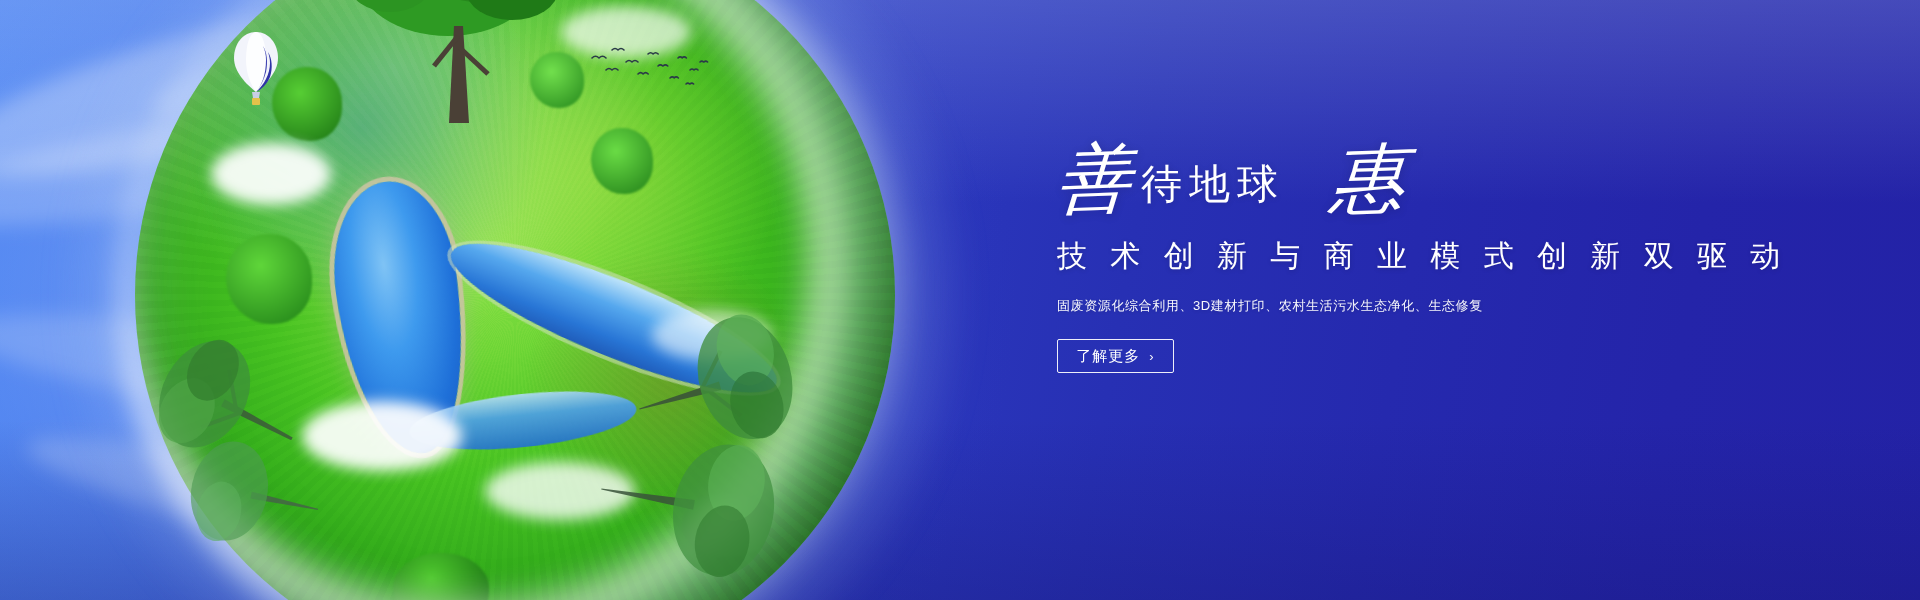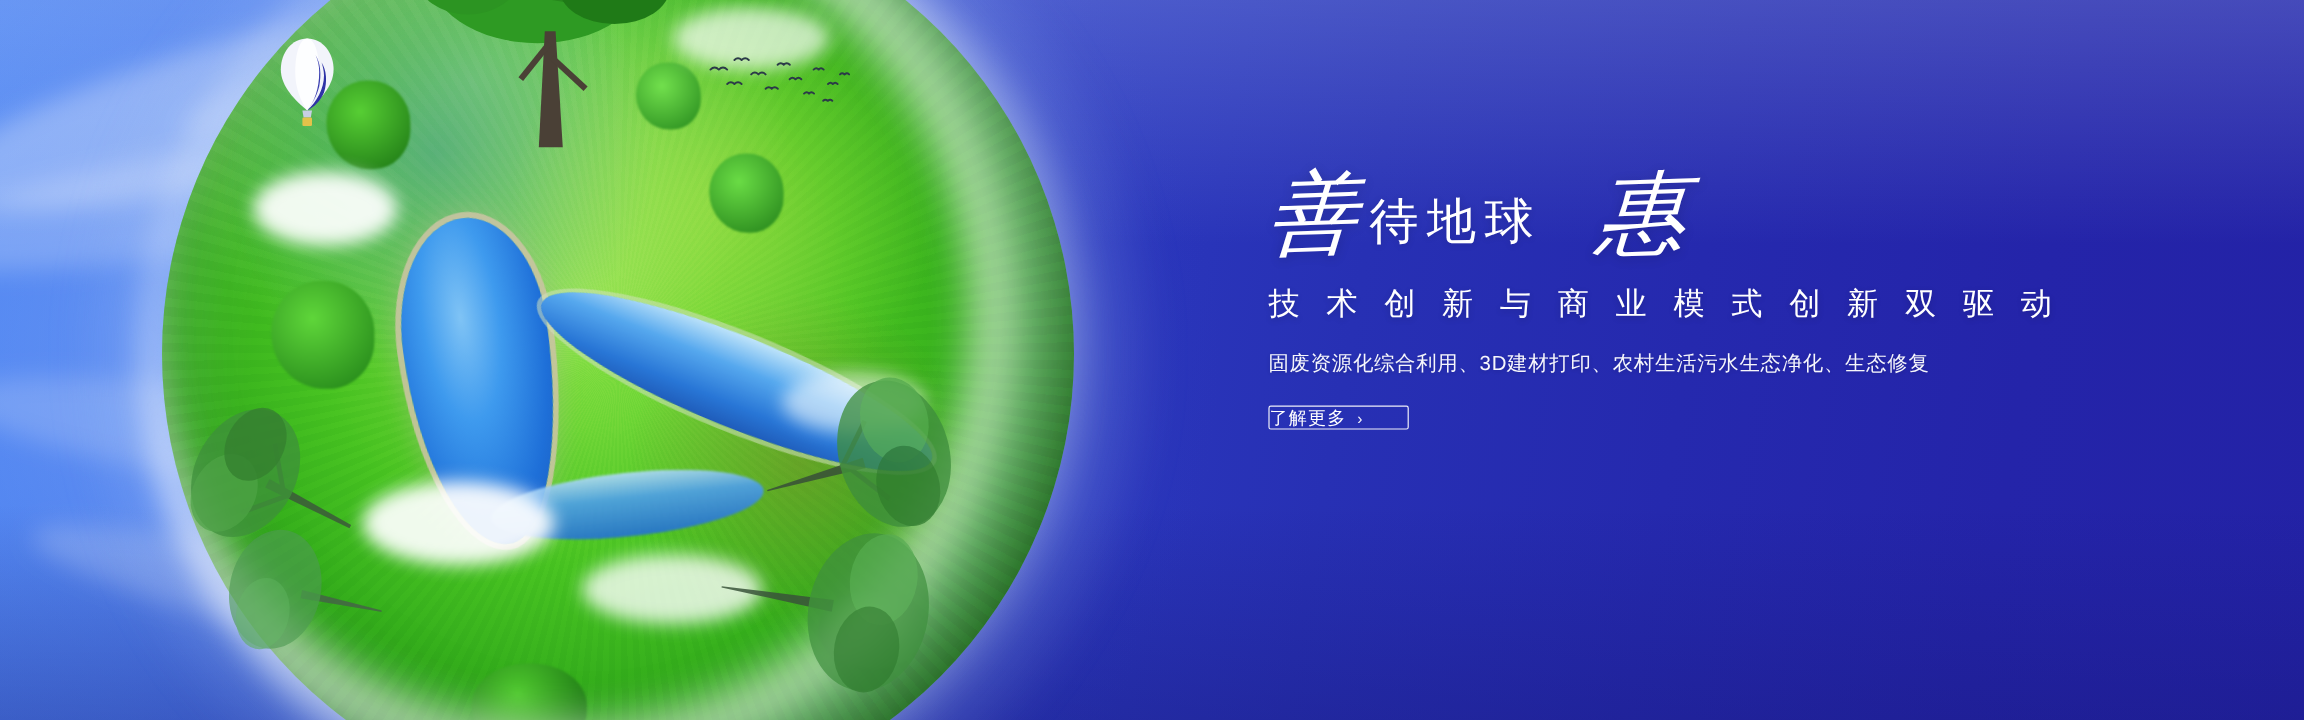--- a/index.html
+++ b/index.html
@@ -225,7 +225,7 @@
   .subtitle{
     margin-top:22px;
     color:#ffffff;
-    font-size:26px;
+    font-size:30px;
     letter-spacing:7.5px;
     font-weight:400;
     white-space:nowrap;

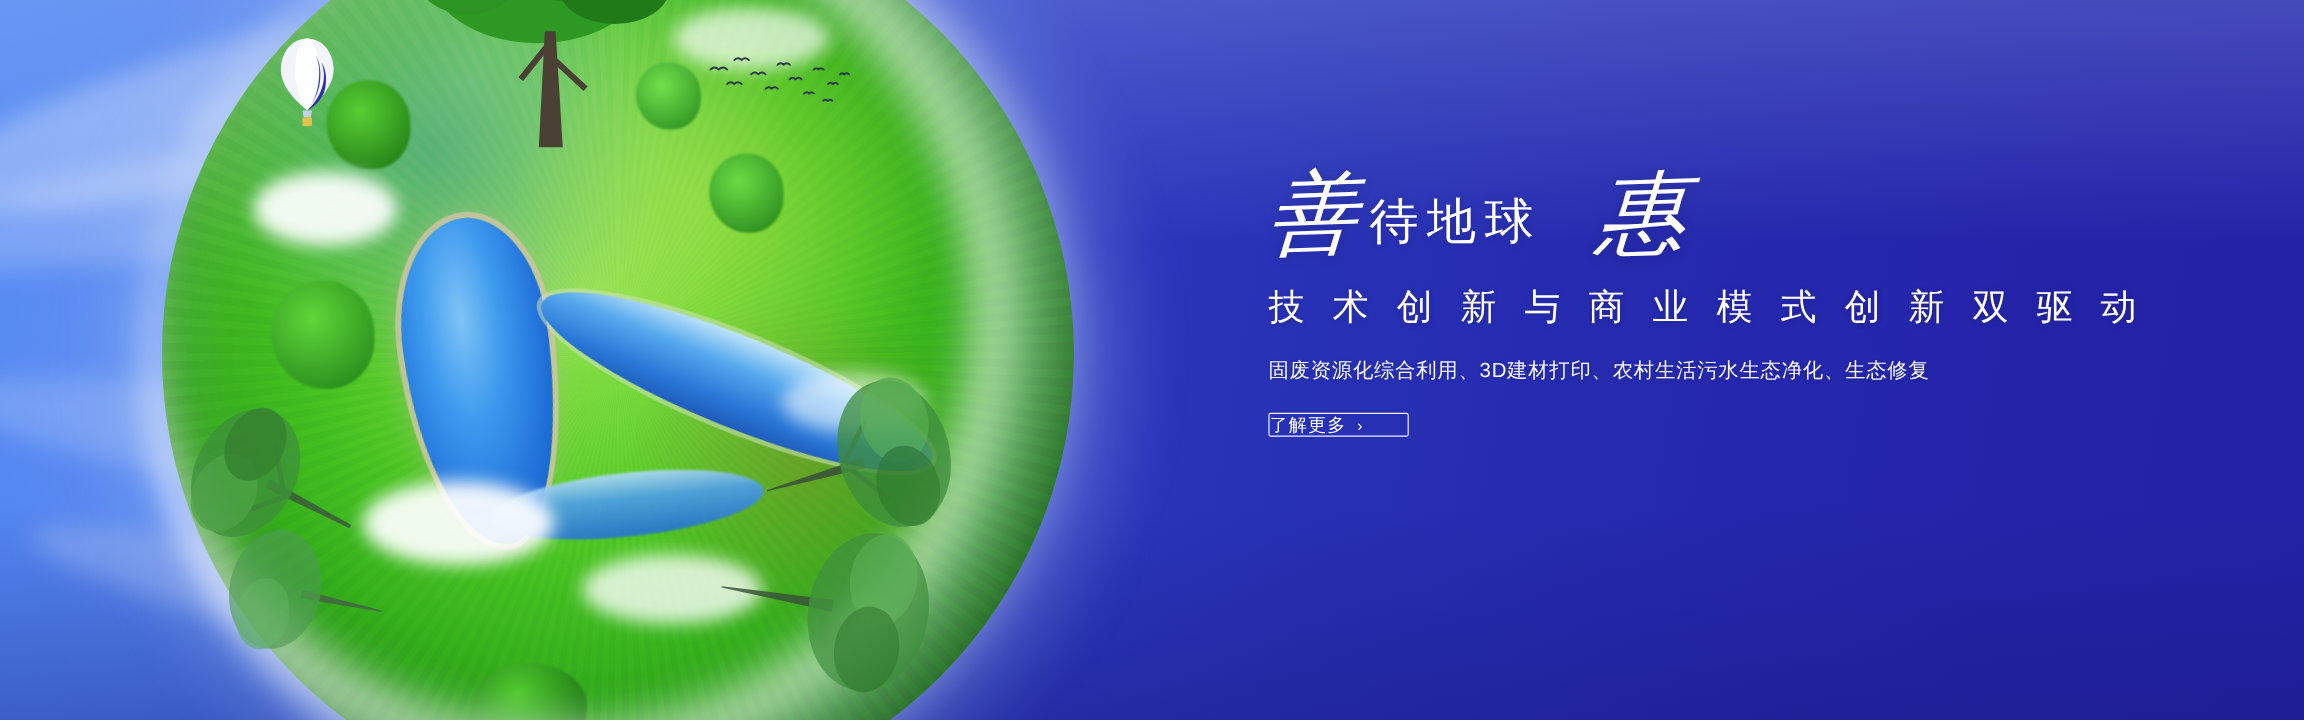--- a/index.html
+++ b/index.html
@@ -234,7 +234,7 @@
   .desc{
     margin-top:20px;
     color:#ffffff;
-    font-size:17px;
+    font-size:13px;
     letter-spacing:.6px;
     font-weight:400;
     white-space:nowrap;

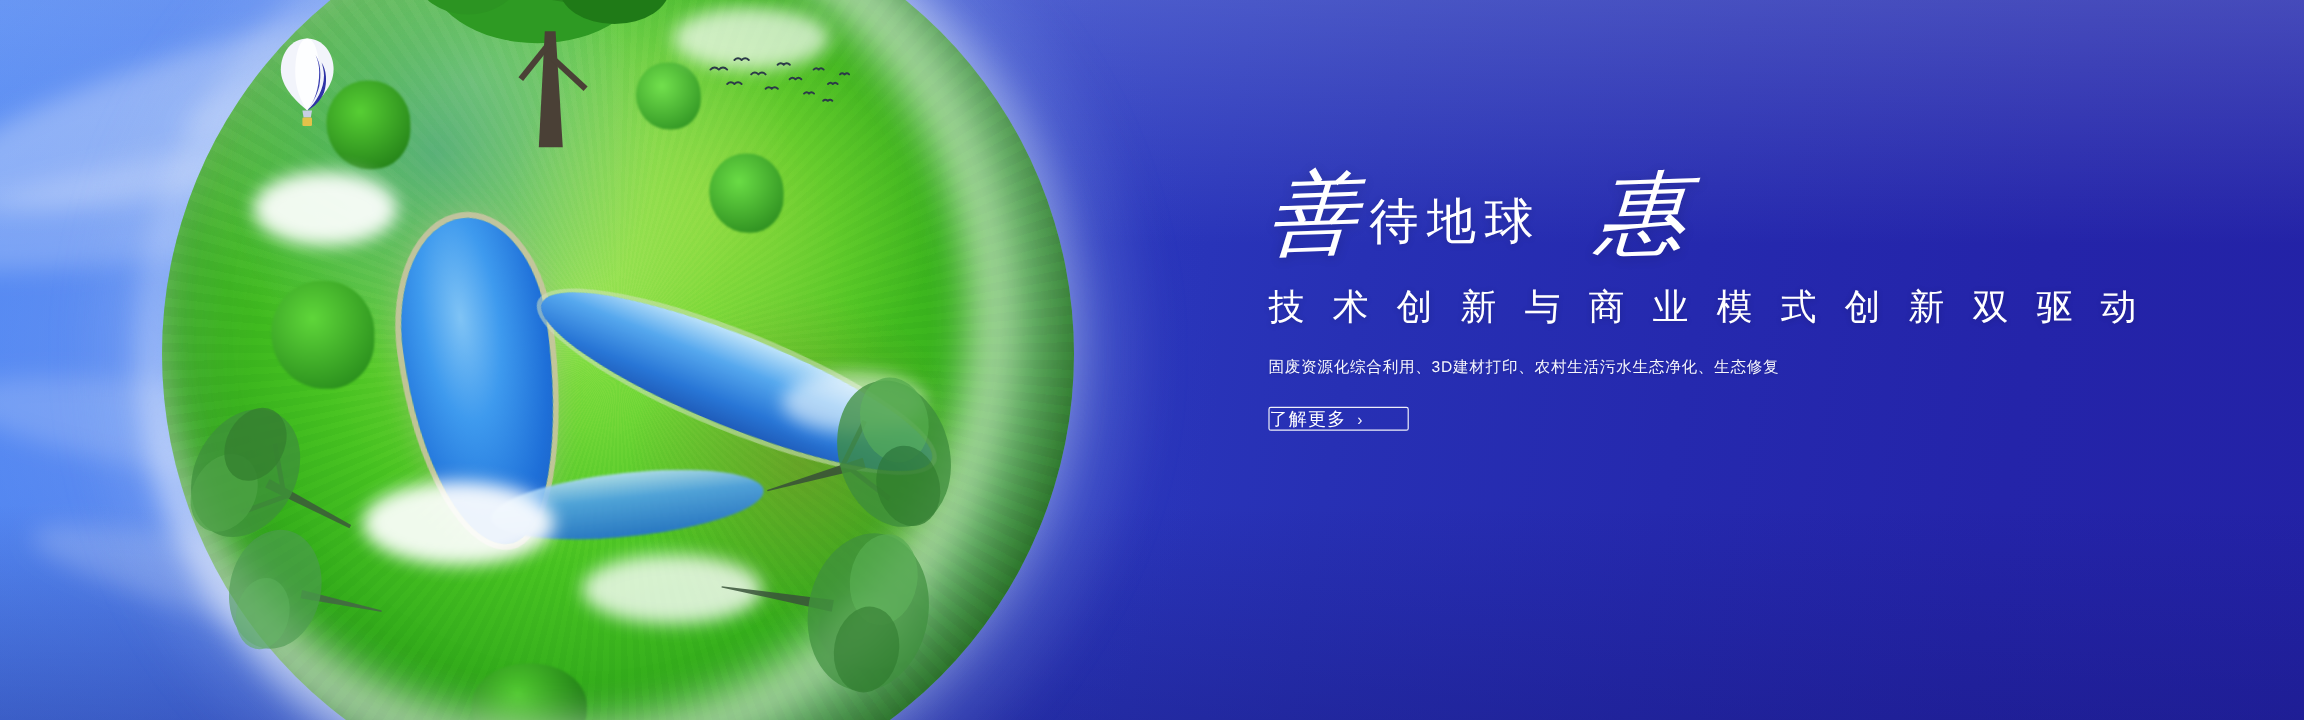--- a/index.html
+++ b/index.html
@@ -245,9 +245,9 @@
     margin-top:24px;
     display:inline-flex;
     align-items:center;
-    justify-content:flex-start;
+    justify-content:center;
     gap:9px;
-    width:117px; height:20px;
+    width:117px; height:34px;
     border:1px solid rgba(255,255,255,.92);
     border-radius:2px;
     background:transparent;

